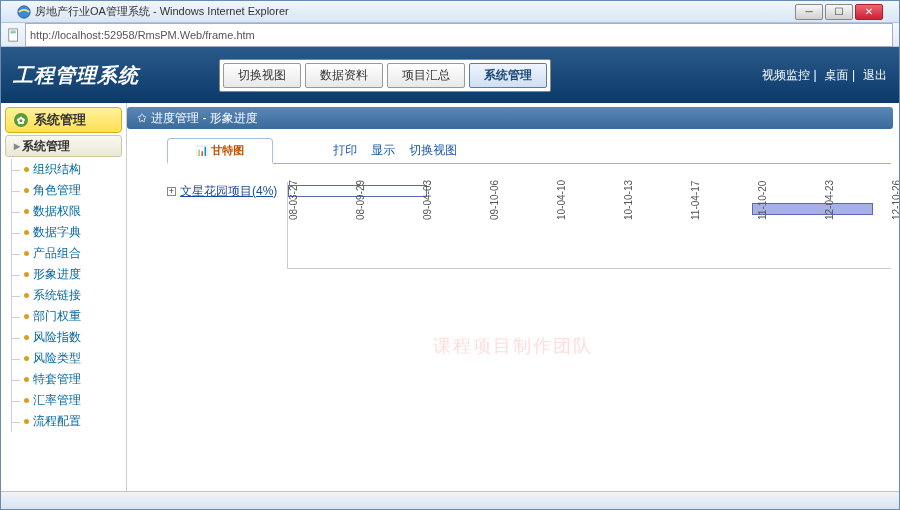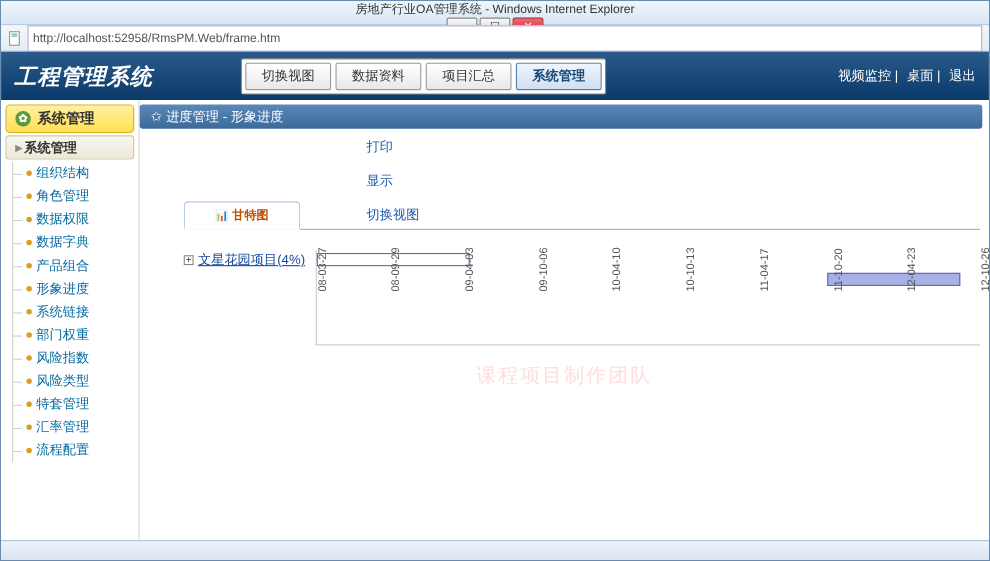--- a/index.html
+++ b/index.html
@@ -7,7 +7,7 @@
     
     
     .window { width: 900px; height: 510px; border: 1px solid #6a8bb0; background: #e8f0f8; display: flex; flex-direction: column; }
-    .titlebar { height: 22px; background: linear-gradient(#f0f6fc, #d8e6f4); display: flex; align-items: center; padding: 0 16px; border-bottom: 1px solid #b0c4de; flex-direction: column; }
+    .titlebar { height: 22px; background: linear-gradient(#f0f6fc, #d8e6f4); display: flex; align-items: center; padding: 0 16px; border-bottom: 1px solid #b0c4de; }
     .titlebar-icon { width: 14px; height: 14px; margin-right: 4px; }
     .titlebar-text { flex: 1; font-size: 11px; color: #333; }
     .win-btns { display: flex; gap: 2px; }

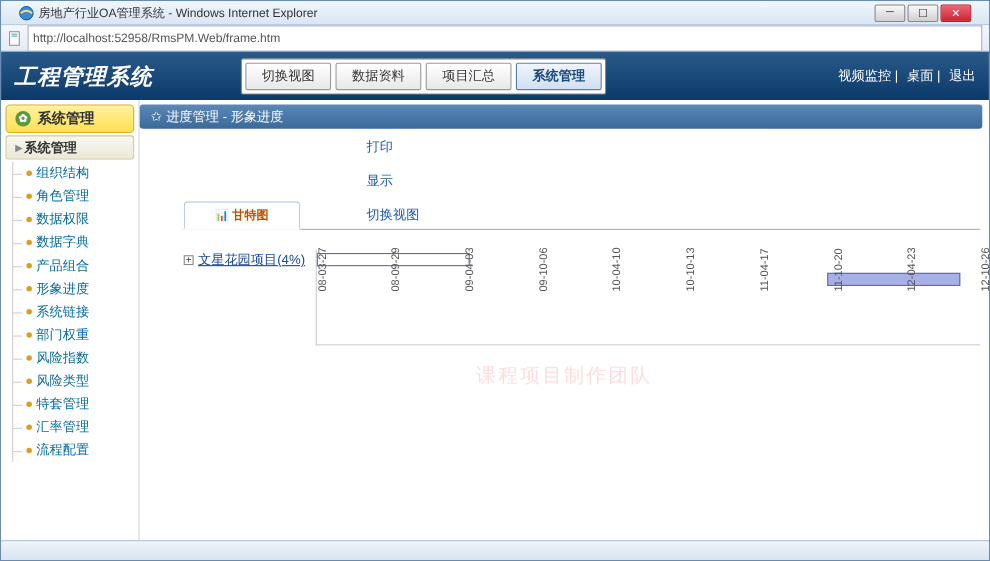--- a/index.html
+++ b/index.html
@@ -19,7 +19,7 @@
     .addr-input { flex: 1; height: 24px; border: 1px solid #aac; background: #fff; padding: 0 4px; font-size: 11px; color: #555; }
     
     
-    .app-header { height: 44px; background: linear-gradient(#2a5a8a, #0b3a6a); display: flex; align-items: center; padding: 0 12px; color: #fff; }
+    .app-header { height: 56px; background: linear-gradient(#2a5a8a, #0b3a6a); display: flex; align-items: center; padding: 0 12px; color: #fff; }
     .logo-text { font-size: 20px; font-weight: bold; font-style: italic; letter-spacing: 1px; margin-right: 80px; }
     .nav-tabs { display: flex; gap: 4px; background:#fff; padding:3px; border:1px solid #888; border-radius:2px; }
     .nav-tab { padding: 3px 14px; background: linear-gradient(#fff,#e8e8e8); border: 1px solid #999; border-radius: 2px; font-size: 12px; color: #333; cursor: pointer; }

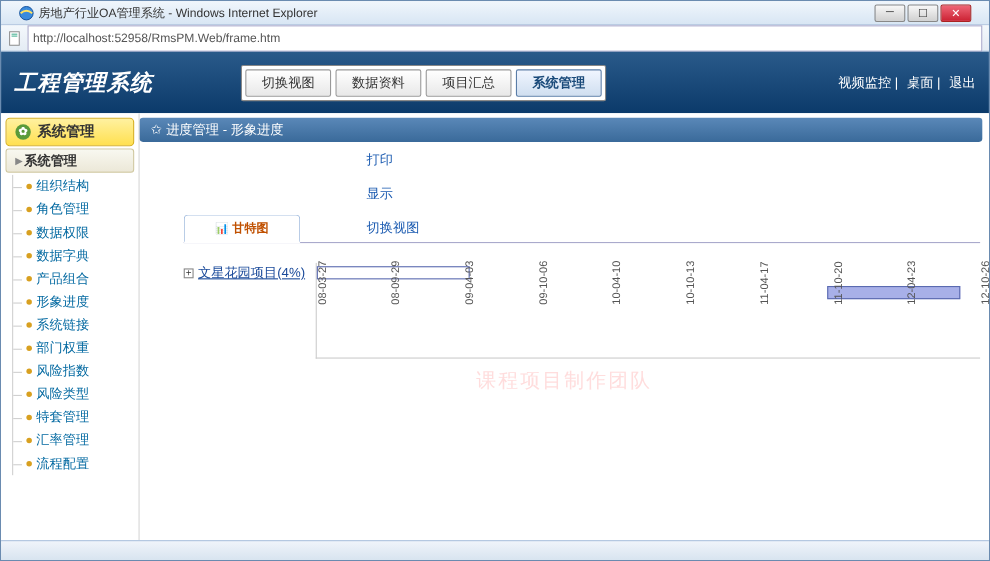--- a/index.html
+++ b/index.html
@@ -49,7 +49,7 @@
     .tab-actions { display:flex; align-items:flex-end; gap:0; border-bottom:1px solid #aac; }
     .tab-gantt { background:#fff; border:1px solid #a8c0e0; border-bottom:2px solid #fff; border-radius:4px 4px 0 0; padding:4px 28px; font-size:11px; font-weight:bold; color:#c05000; position:relative; top:1px; }
     .tab-gantt::before { content:"📊 "; font-size:10px; }
-    .actions { display:flex; gap:14px; padding: 0 0 4px 60px; flex-direction: column; }
+    .actions { display:flex; gap:14px; padding: 0 0 4px 60px; }
     .action-link { color:#1a5ab0; font-size:12px; cursor:pointer; }
     
     .gantt { display:flex; margin-top:18px; }

